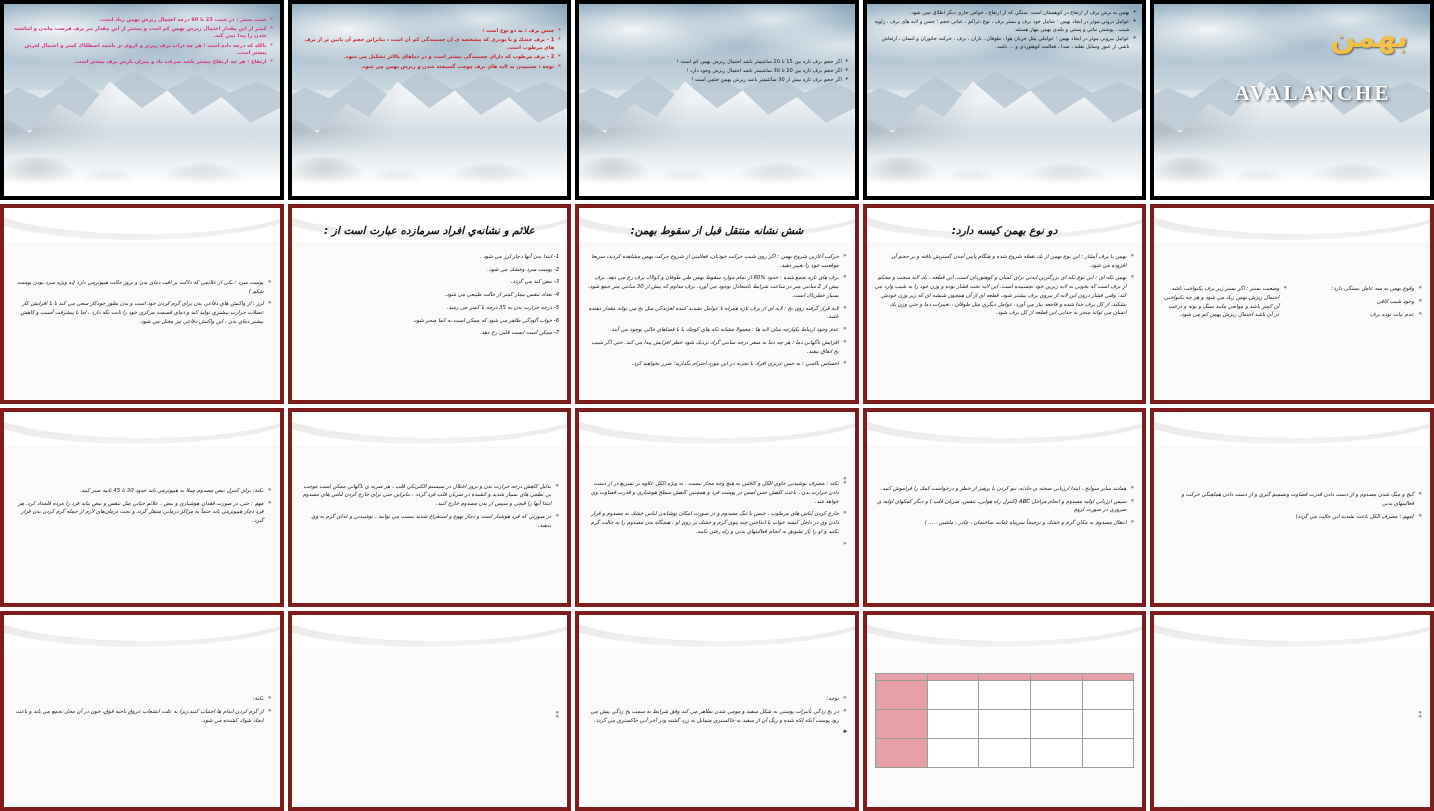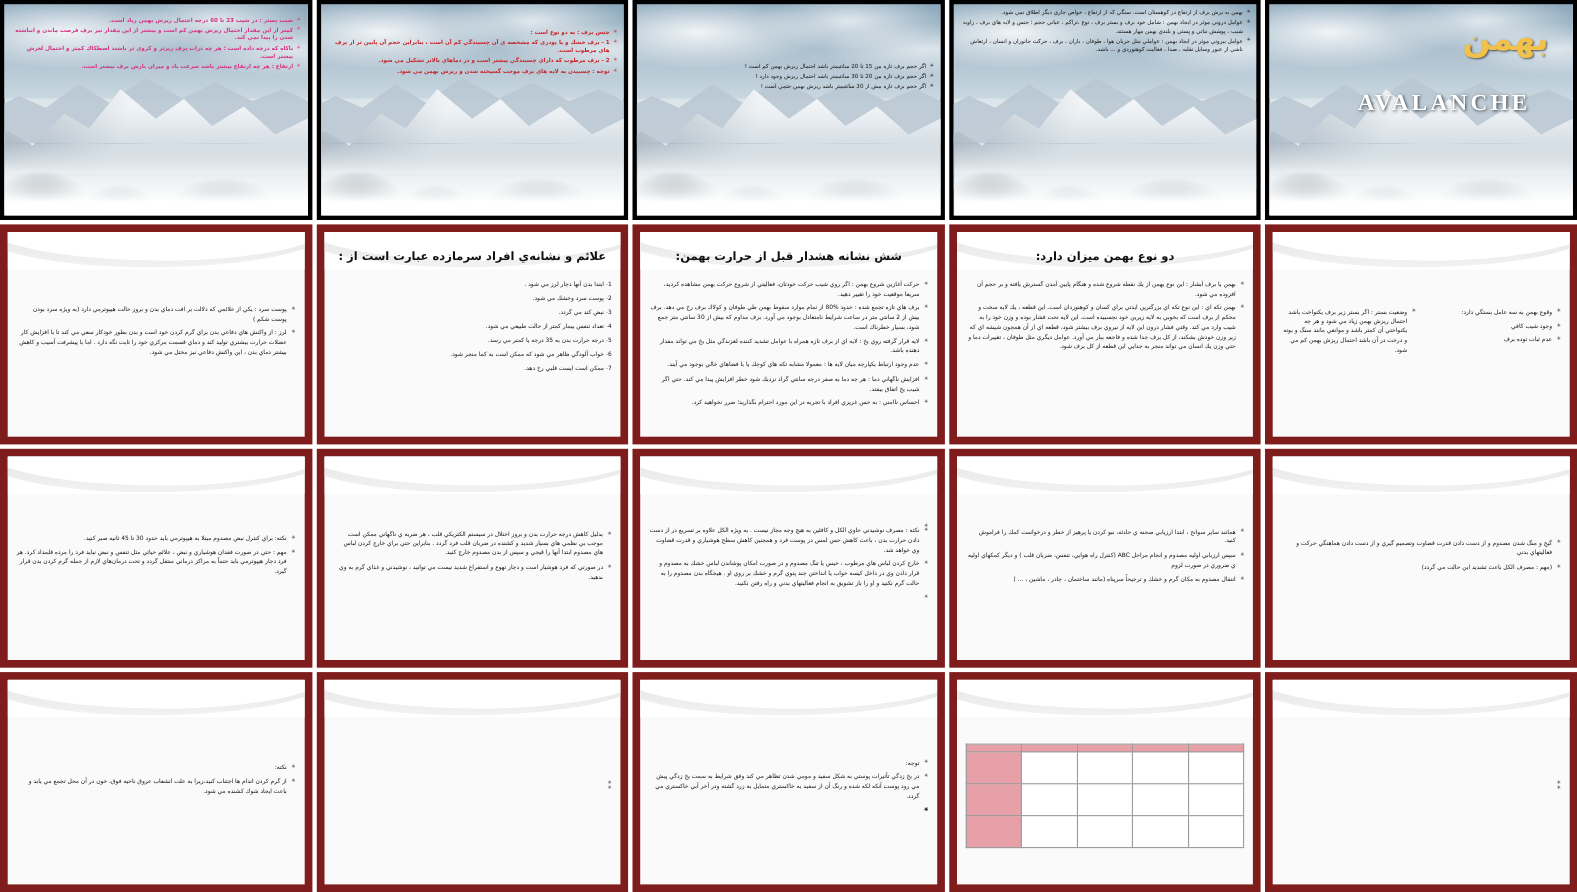--- a/index.html
+++ b/index.html
@@ -150,8 +150,9 @@
   
   .slide.text {
     background: #fafafa;
-    border: 7px solid #7f1d1d;
+    border: 4px solid #7f1d1d;
     padding: 0;
+    font-style: italic;
   }
   .swoosh {
     position: absolute;

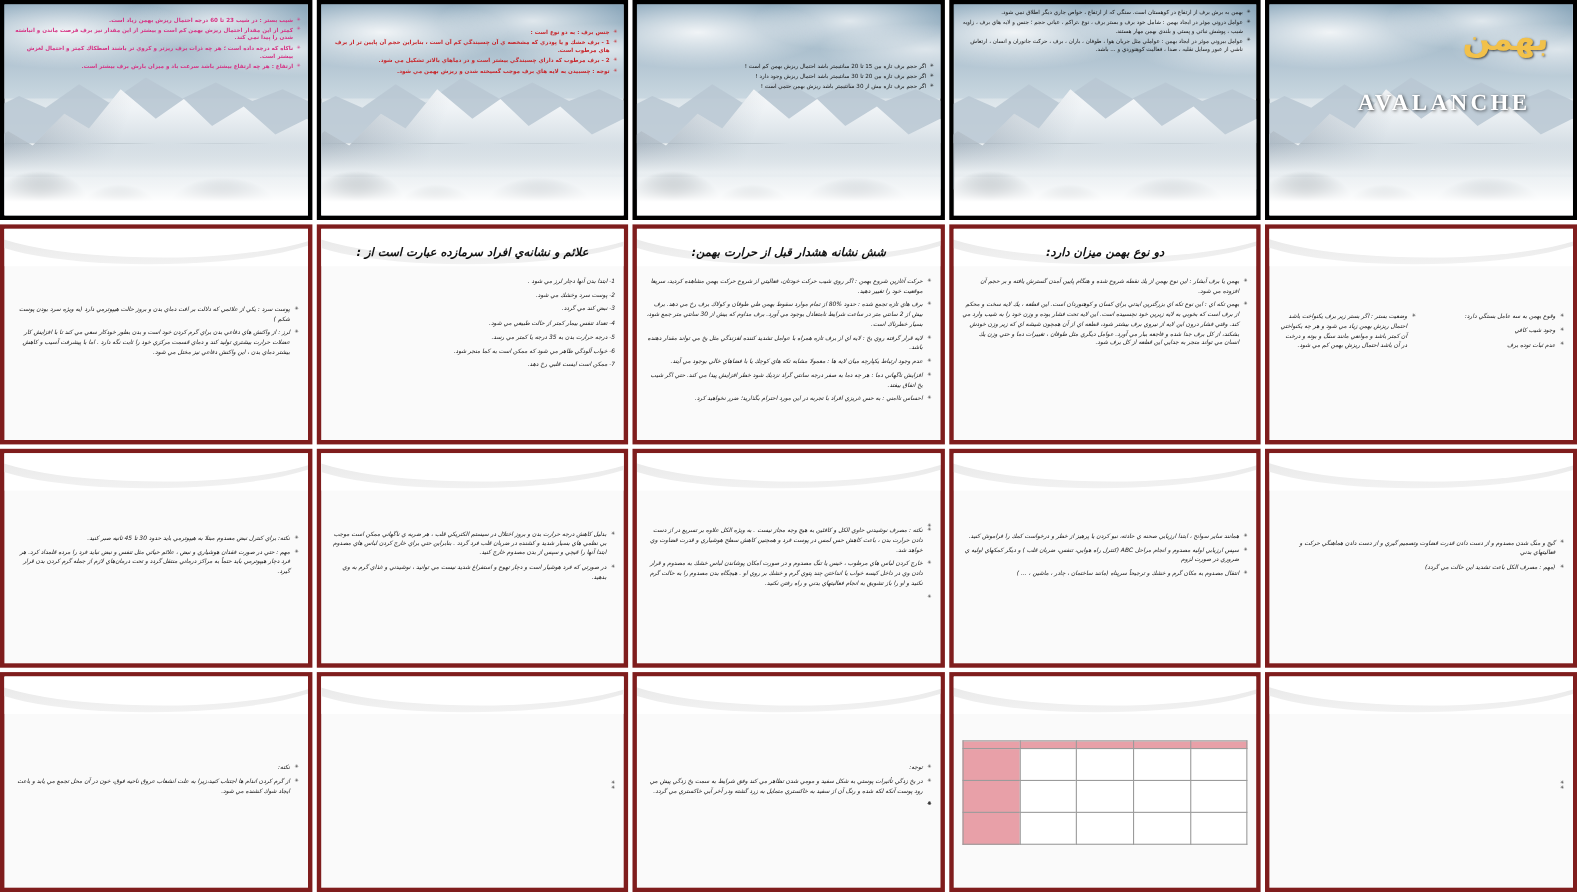--- a/index.html
+++ b/index.html
@@ -395,7 +395,7 @@
 
   <div class="slide text">
     <div class="swoosh"></div>
-    <div class="slide-title">شش نشانه هشدار قبل از حرارت بهمن:</div>
+    <div class="slide-title">شش نشانه منتقل قبل از سقوط بهمن:</div>
     <div class="body">
       <ul>
         <li>حركت آغازين شروع بهمن : اگر روي شيب حركت خودتان، فعاليتي از شروع حركت بهمن مشاهده كرديد، سريعا موقعيت خود را تغيير دهيد.</li>

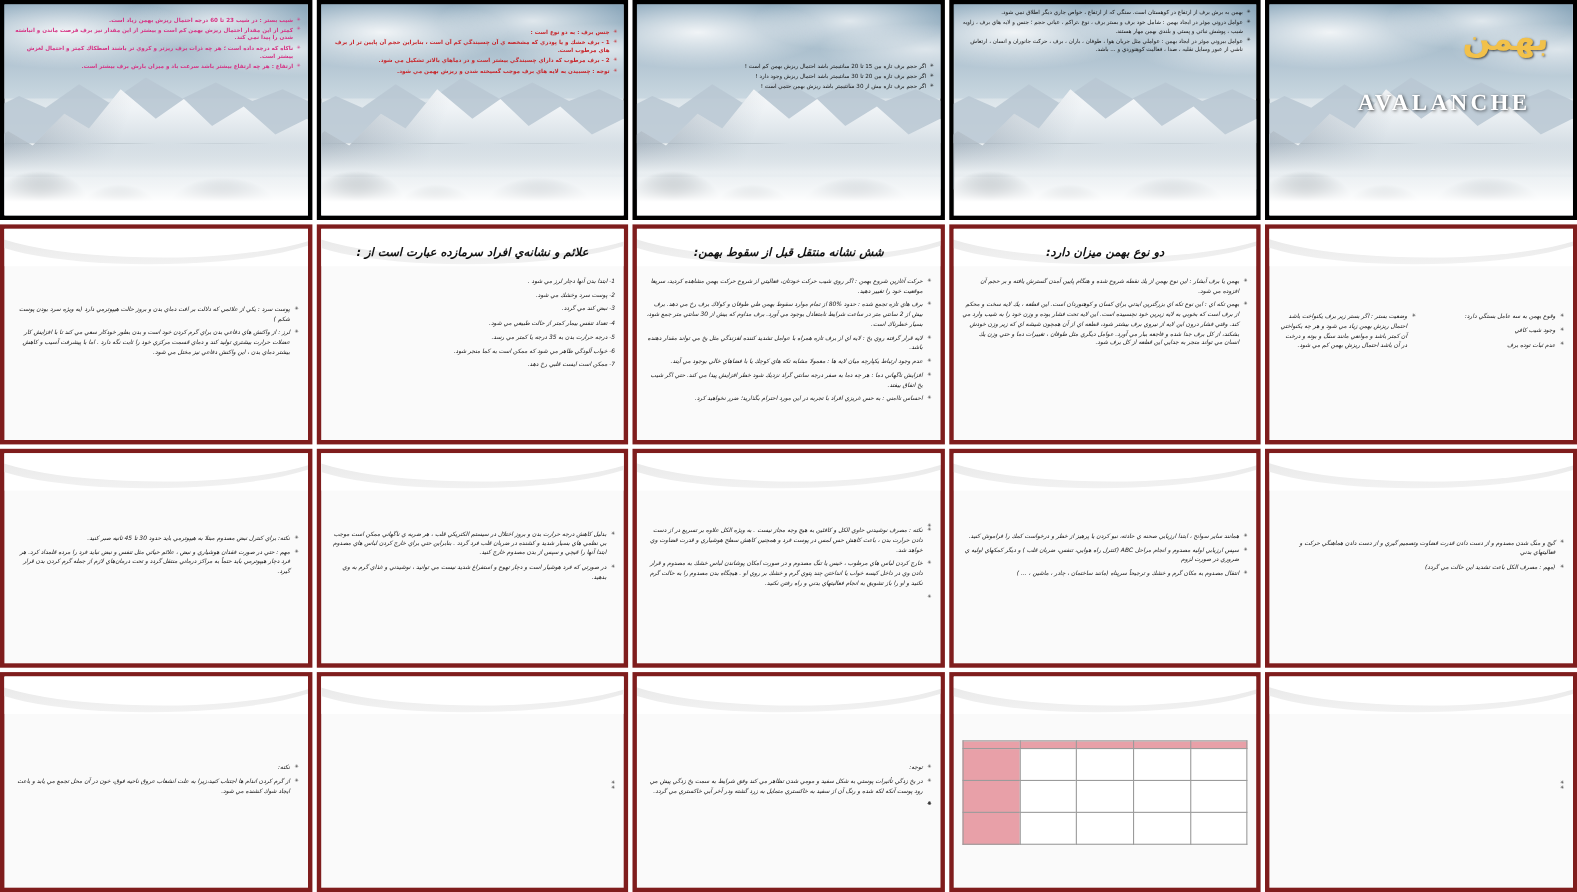--- a/index.html
+++ b/index.html
@@ -384,7 +384,7 @@
 
   <div class="slide text">
     <div class="swoosh"></div>
-    <div class="slide-title">دو نوع بهمن ميزان دارد:</div>
+    <div class="slide-title">دو نوع بهمن كيسه دارد:</div>
     <div class="body">
       <ul>
         <li>بهمن يا برف آبشار : اين نوع بهمن از يك نقطه شروع شده و هنگام پايين آمدن گسترش يافته و بر حجم آن افزوده مي شود.</li>

